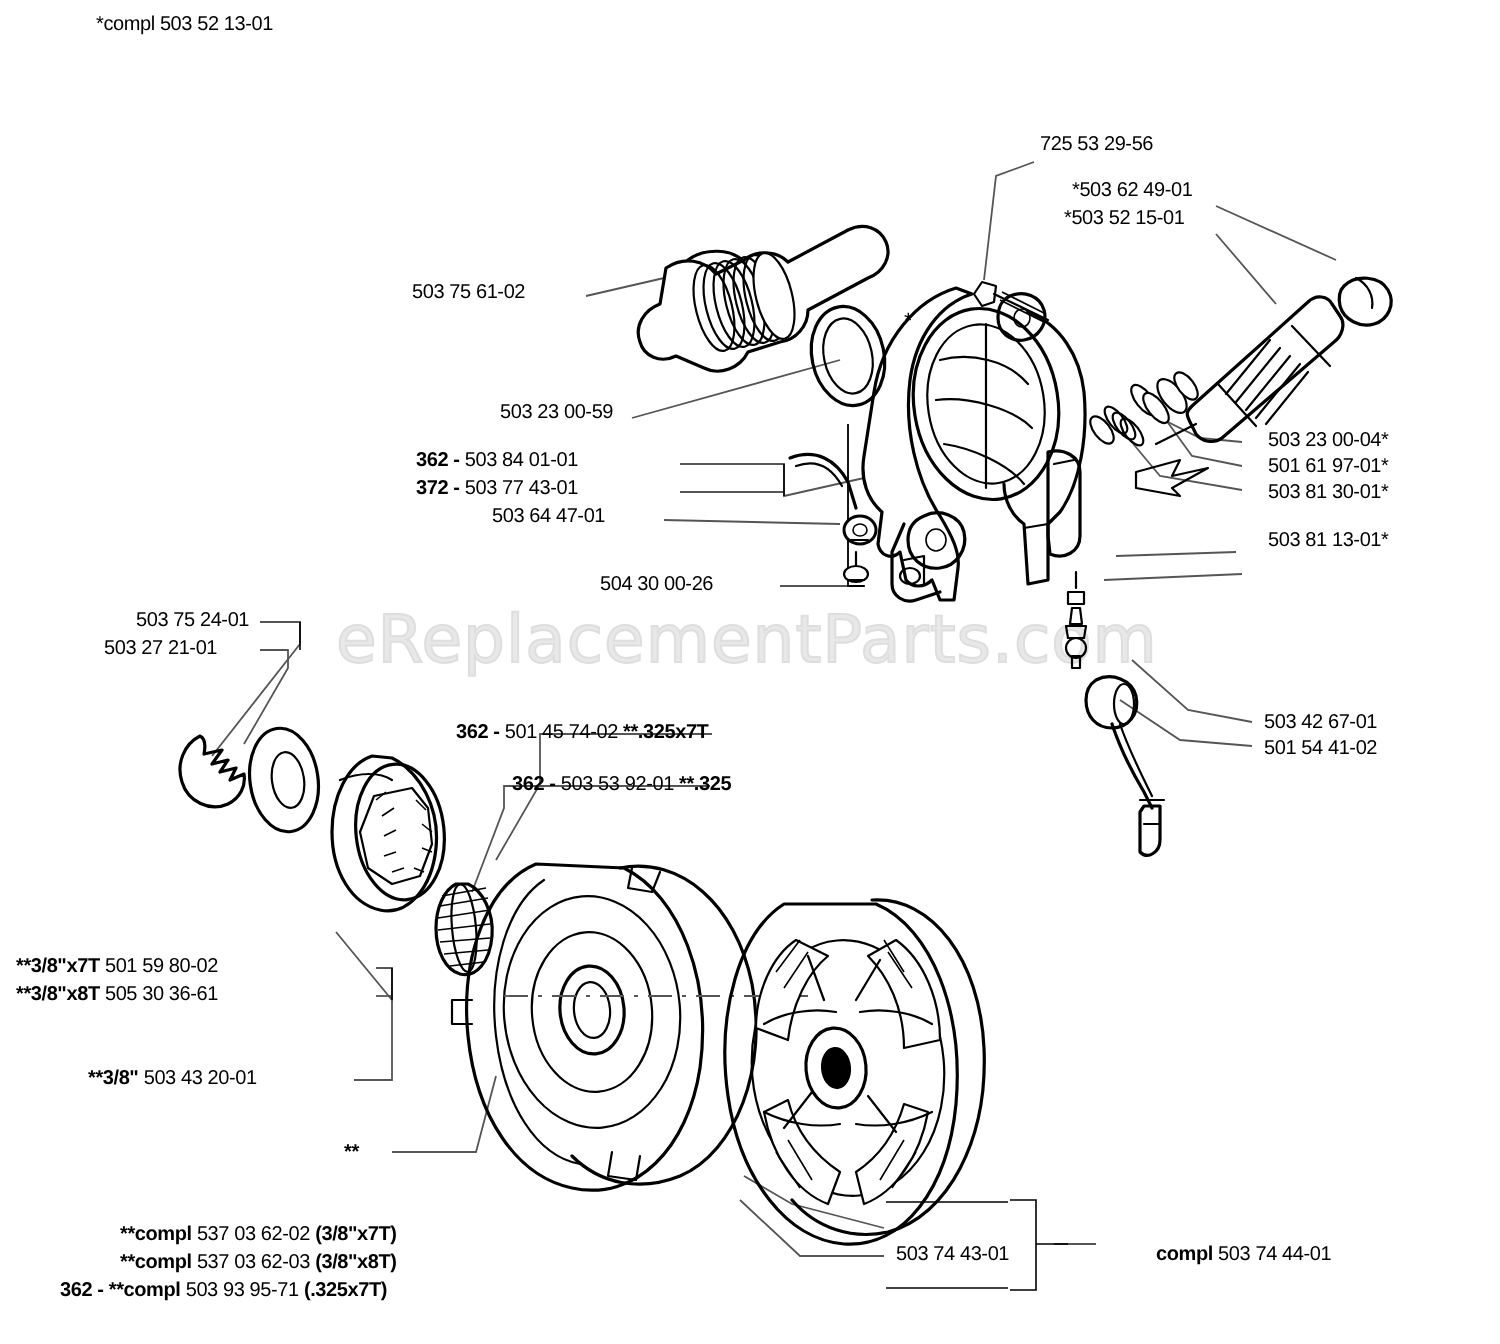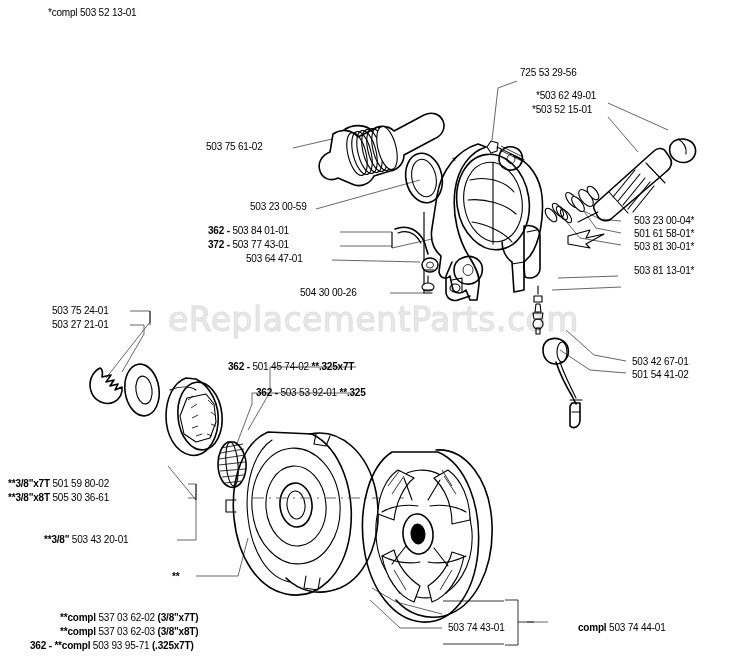--- a/index.html
+++ b/index.html
@@ -323,7 +323,7 @@
   <div class="lbl" style="left:532px; top:103px;">*503 52 15-01</div>
 
   <div class="lbl" style="left:634px; top:214px;">503 23 00-04*</div>
-  <div class="lbl" style="left:634px; top:227px;">501 61 58-01*</div>
+  <div class="lbl" style="left:634px; top:227px;">501 61 97-01*</div>
   <div class="lbl" style="left:634px; top:240px;">503 81 30-01*</div>
   <div class="lbl" style="left:634px; top:264px;">503 81 13-01*</div>
 

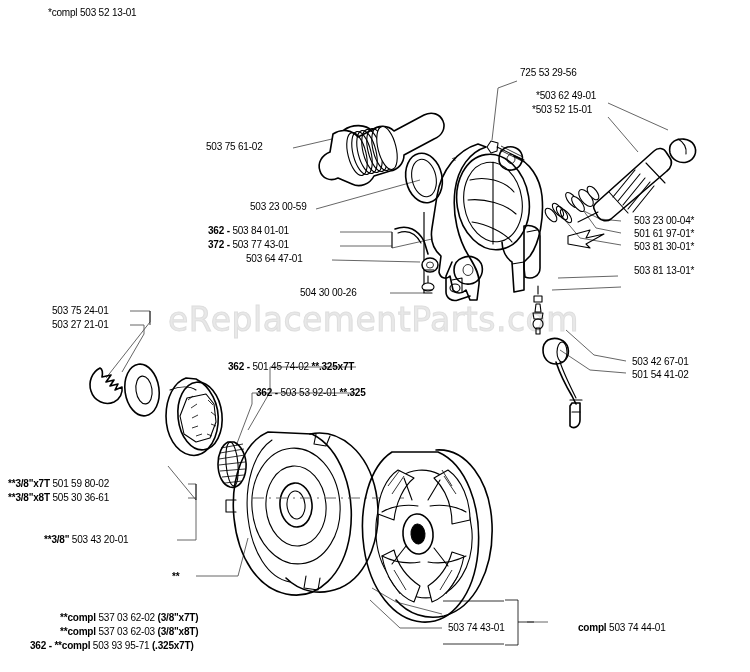--- a/index.html
+++ b/index.html
@@ -330,7 +330,7 @@
   <div class="lbl" style="left:632px; top:355px;">503 42 67-01</div>
   <div class="lbl" style="left:632px; top:368px;">501 54 41-02</div>
 
-  <div class="lbl" style="left:52px; top:304px;">503 75 24-01</div>
+  <div class="lbl" style="left:68px; top:304px;">503 75 24-01</div>
   <div class="lbl" style="left:52px; top:318px;">503 27 21-01</div>
 
   <div class="lbl" style="left:228px; top:360px;text-align:center;"><span class="bold">362 -</span> <span>501 45 74-02</span> <span class="bold">**.325x7T</span></div>

